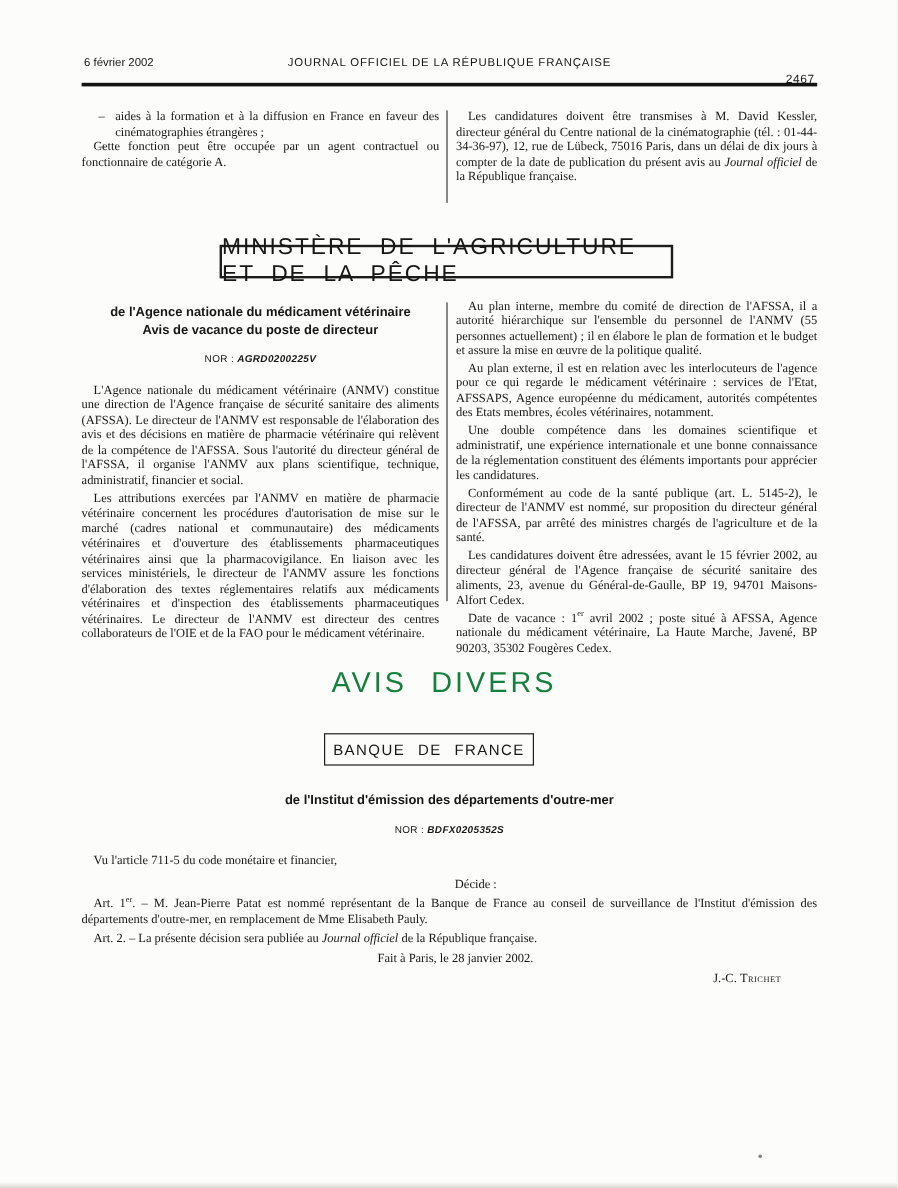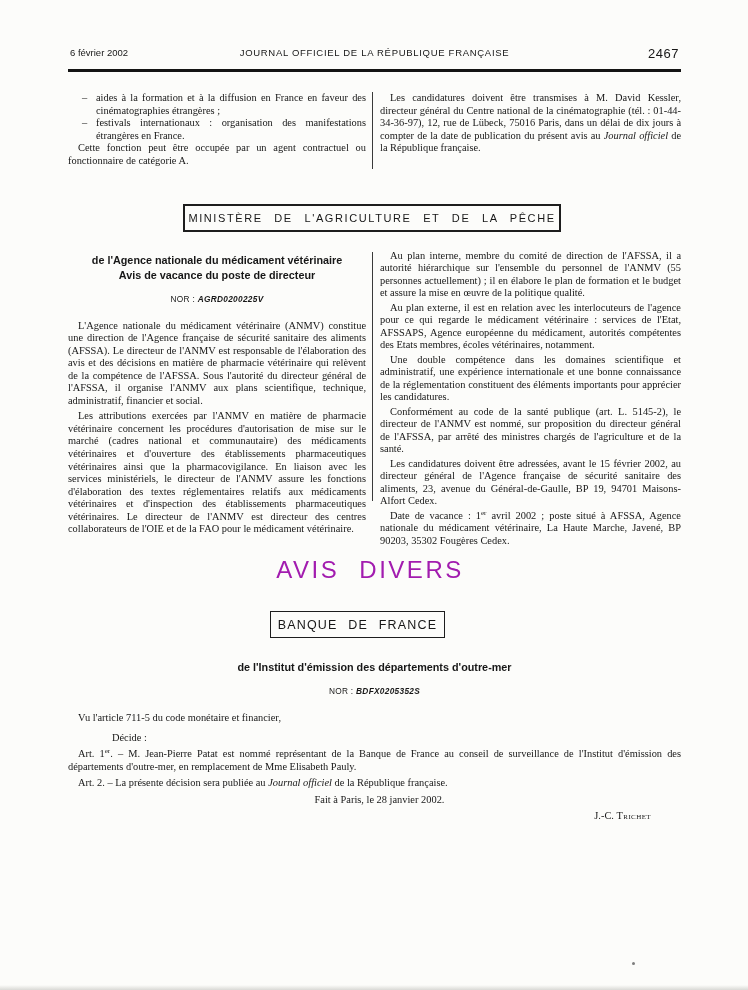--- a/index.html
+++ b/index.html
@@ -14,7 +14,7 @@
             font-family:"Liberation Sans", sans-serif; font-size:9.5px; }
   .header .date  { position:absolute; left:2px; top:2px;text-align:right; }
   .header .jtitle{ display:block; text-align:center; letter-spacing:.7px; padding-top:2px; }
-  .header .pnum  { position:absolute; right:2px; top:1px; font-size:13px; letter-spacing:.5px; }
+  .header .pnum  { position:absolute; right:2px; top:16px; font-size:10px; letter-spacing:.5px; }
   .header-rule { position:absolute; left:68px; top:69px; width:613px; height:3px; background:#141414; }
 
   

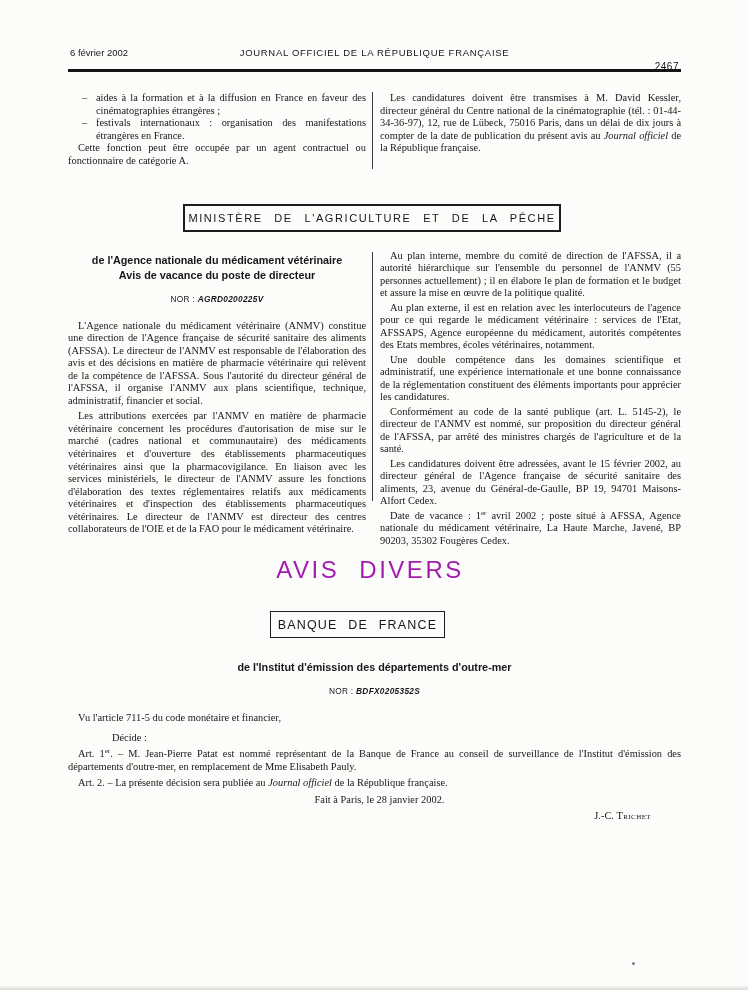--- a/index.html
+++ b/index.html
@@ -89,7 +89,6 @@
     </p>
     <p class="hang">
       <span class="dash">–</span>
-      <span>festivals internationaux : organisation des manifestations étrangères en France.</span>
     </p>
     <p>Cette fonction peut être occupée par un agent contractuel ou fonctionnaire de catégorie A.</p>
   </div>

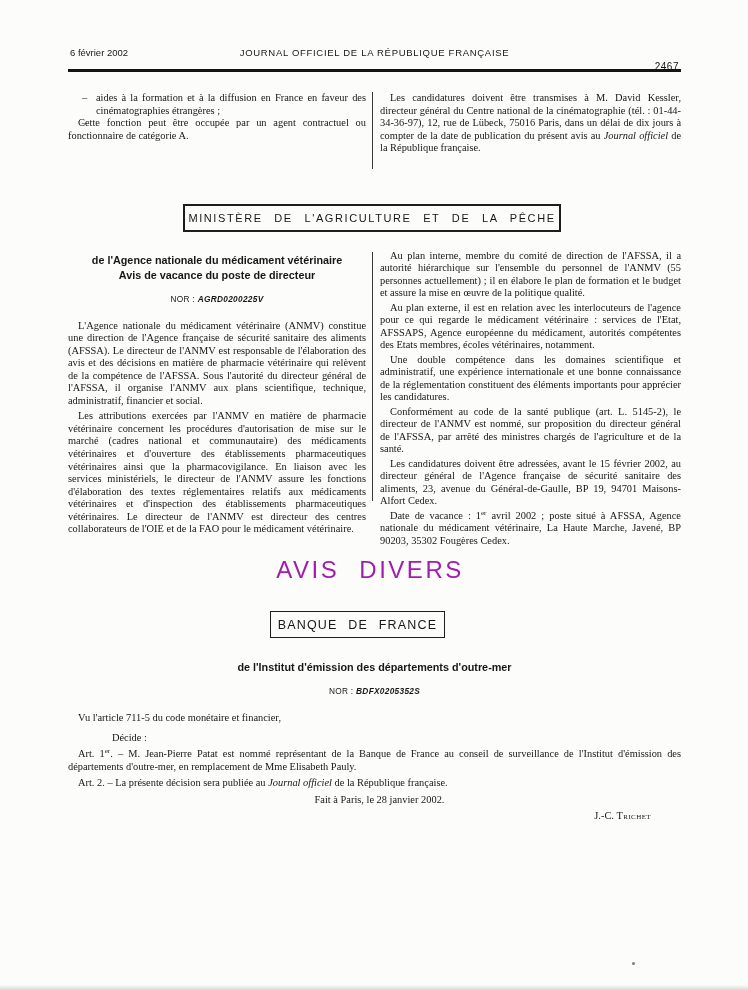--- a/index.html
+++ b/index.html
@@ -38,7 +38,7 @@
   .banner-box { position:absolute; display:flex; align-items:center; justify-content:center;
                 font-family:"Liberation Sans", sans-serif; background:#fcfcfa; }
   .ministry-banner { left:183px; top:204px; width:374px; height:24px;
-                     border:2px solid #1d1d1d; font-size:11px; letter-spacing:1.6px; word-spacing:7px; }
+                     border:2px solid #1d1d1d; font-size:19px; letter-spacing:1.6px; word-spacing:7px; }
   .banque-banner   { left:270px; top:611px; width:173px; height:25px;
                      border:1.5px solid #1d1d1d; font-size:12.5px; letter-spacing:1.2px; word-spacing:6px; }
 

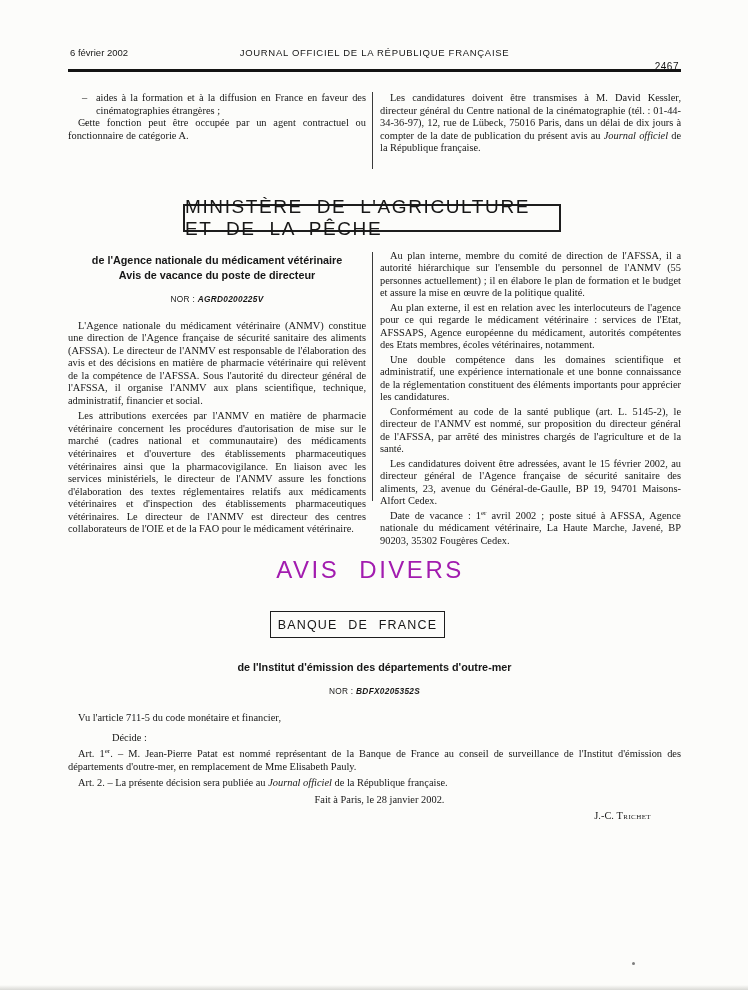--- a/index.html
+++ b/index.html
@@ -45,7 +45,7 @@
   
   .avis-heading { position:absolute; left:0; top:556px; width:740px; text-align:center;
                   font-family:"Liberation Sans", sans-serif; font-size:24px; font-weight:400;
-                  letter-spacing:2.5px; word-spacing:11px; color:#a21caf; }
+                  letter-spacing:2.5px; word-spacing:11px; color:#15803d; }
 
   
   .notice-title { font-family:"Liberation Sans", sans-serif; font-weight:700;

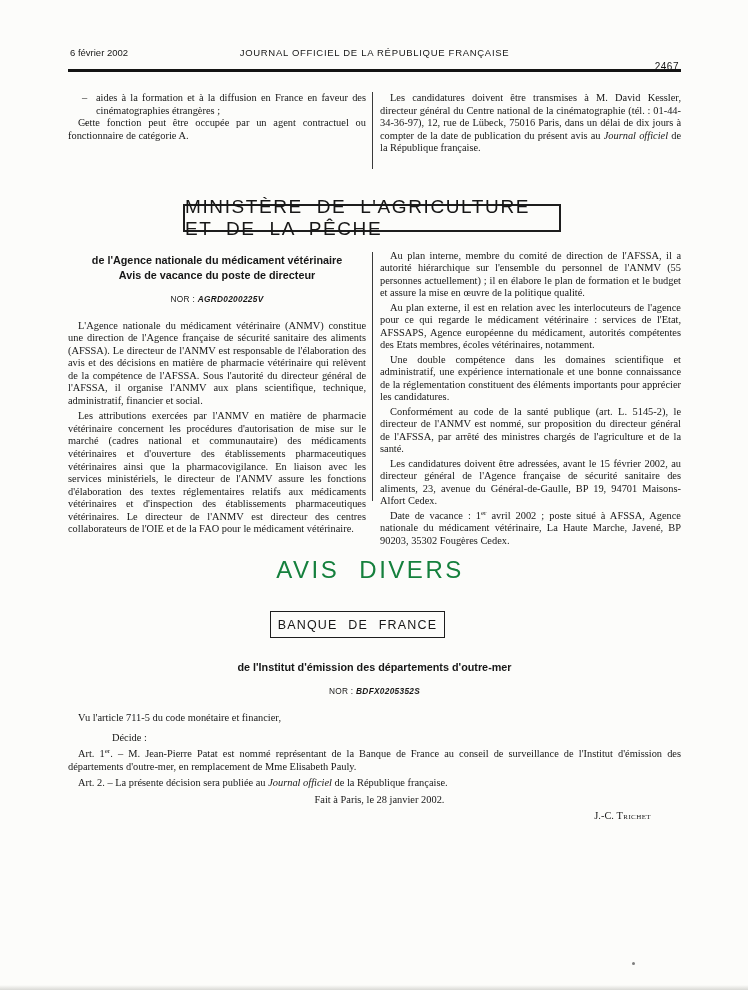--- a/index.html
+++ b/index.html
@@ -57,7 +57,7 @@
   .decision-head { position:absolute; left:68px; top:659px; width:613px; }
   .decision-body { position:absolute; left:68px; top:712px; width:613px; }
   .decision-body p { margin-bottom:4px; }
-  .decide { margin:7px 0 8px; text-indent:44px; text-align:left; }
+  .decide { margin:7px 0 8px; text-indent:44px; text-align:center; }
   .art-label { font-weight:400; font-family:"Liberation Serif", serif; }
   sup { font-size:7px; vertical-align:super; line-height:0; }
   em.jo { font-style:italic; }

